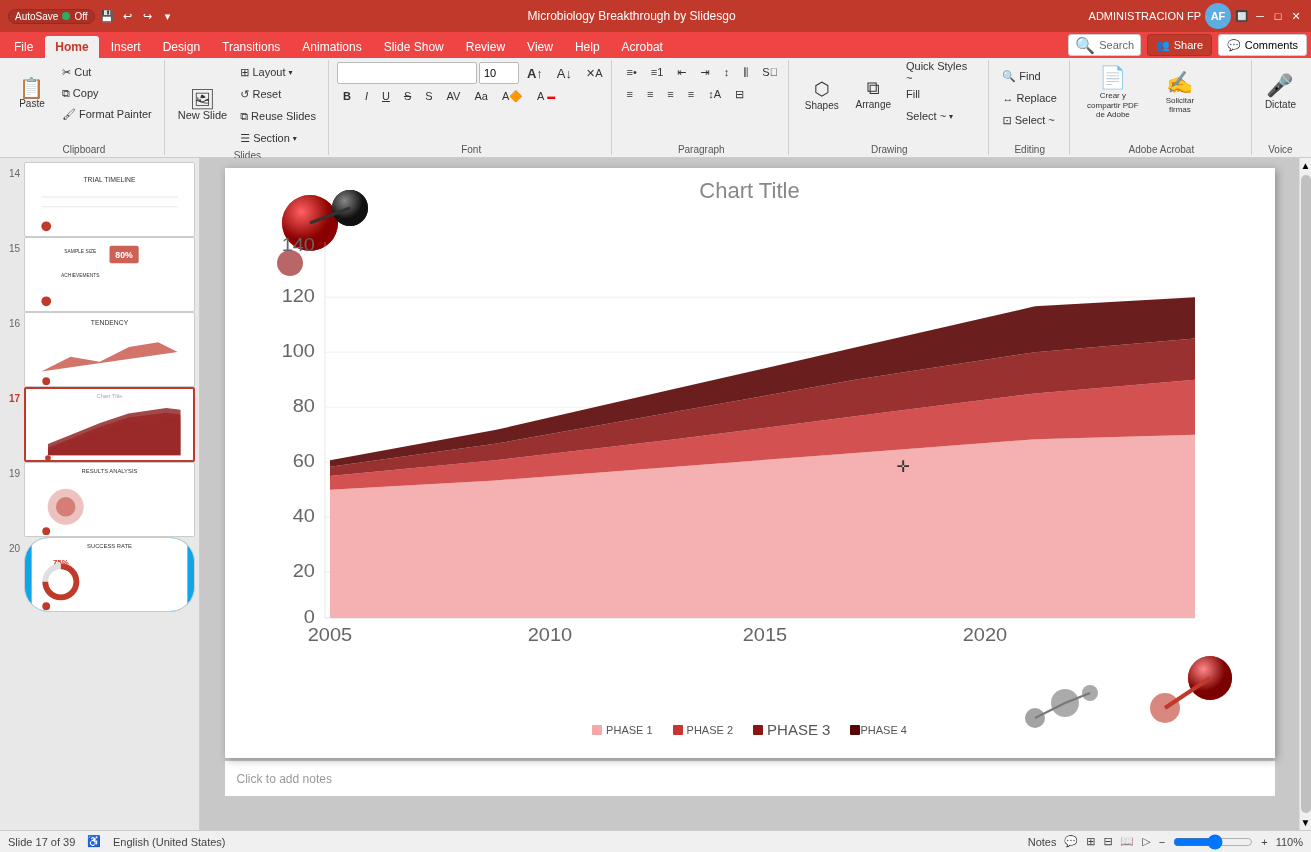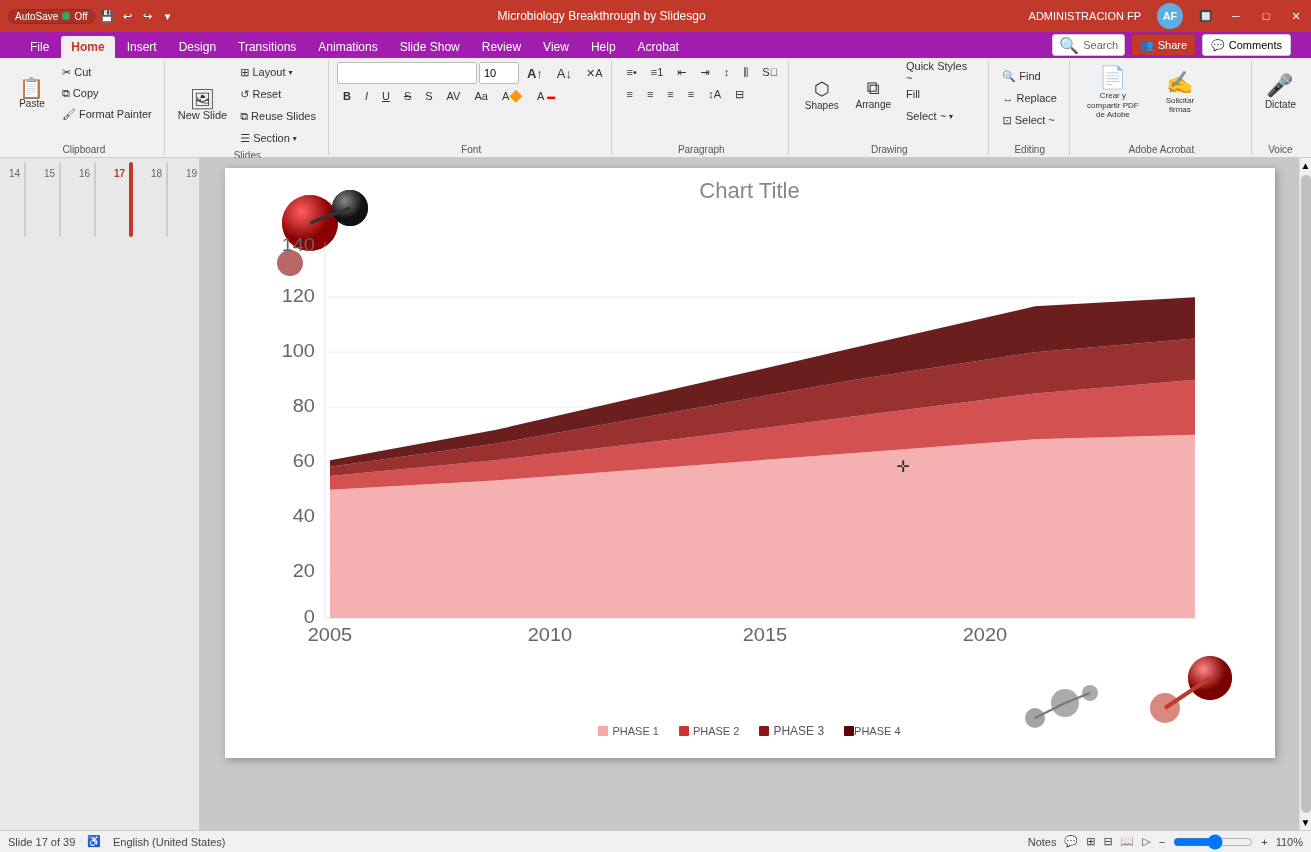--- a/index.html
+++ b/index.html
@@ -18,7 +18,7 @@
     }
     .title-bar-left { display: flex; align-items: center; gap: 6px; }
     .title-bar-center { flex: 1; text-align: center; font-size: 12px; }
-    .title-bar-right { display: flex; align-items: center; gap: 16px; }
+    .title-bar-right { display: flex; align-items: center; gap: 4px; }
     .title-bar-btn { width: 14px; height: 14px; display: flex; align-items: center; justify-content: center; font-size: 11px; cursor: pointer; }
     .autosave-badge { background: #a93226; border: 1px solid #922b21; border-radius: 10px; padding: 1px 6px; font-size: 10px; display: flex; align-items: center; gap: 4px; }
     .autosave-dot { width: 8px; height: 8px; background: #27ae60; border-radius: 50%; }

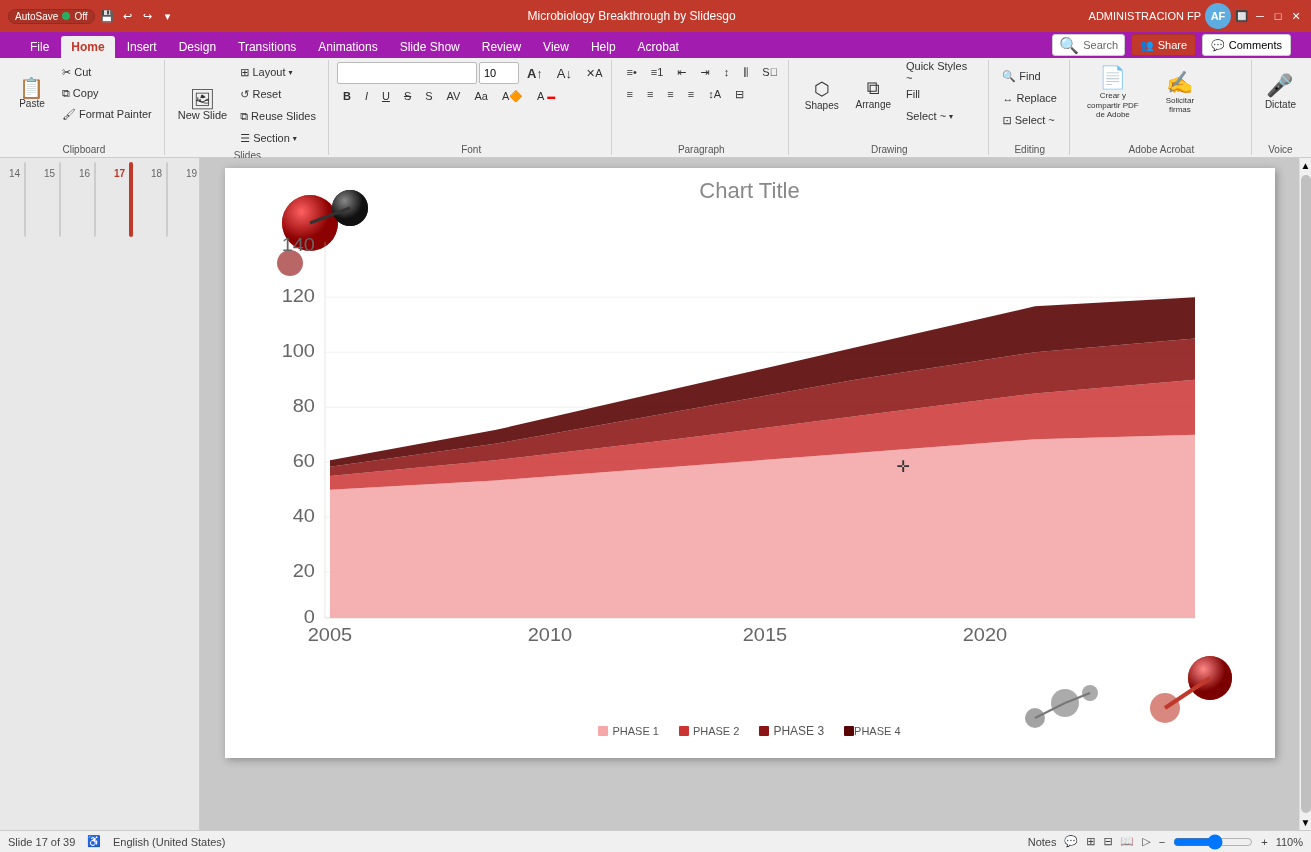--- a/index.html
+++ b/index.html
@@ -26,10 +26,10 @@
     
     .ribbon-tabs {
       height: 26px;
-      background: #a21caf;
+      background: #ef4444;
       display: flex;
       align-items: flex-end;
-      padding: 0 20px;
+      padding: 0 4px;
       gap: 2px;
     }
     .tab-item {

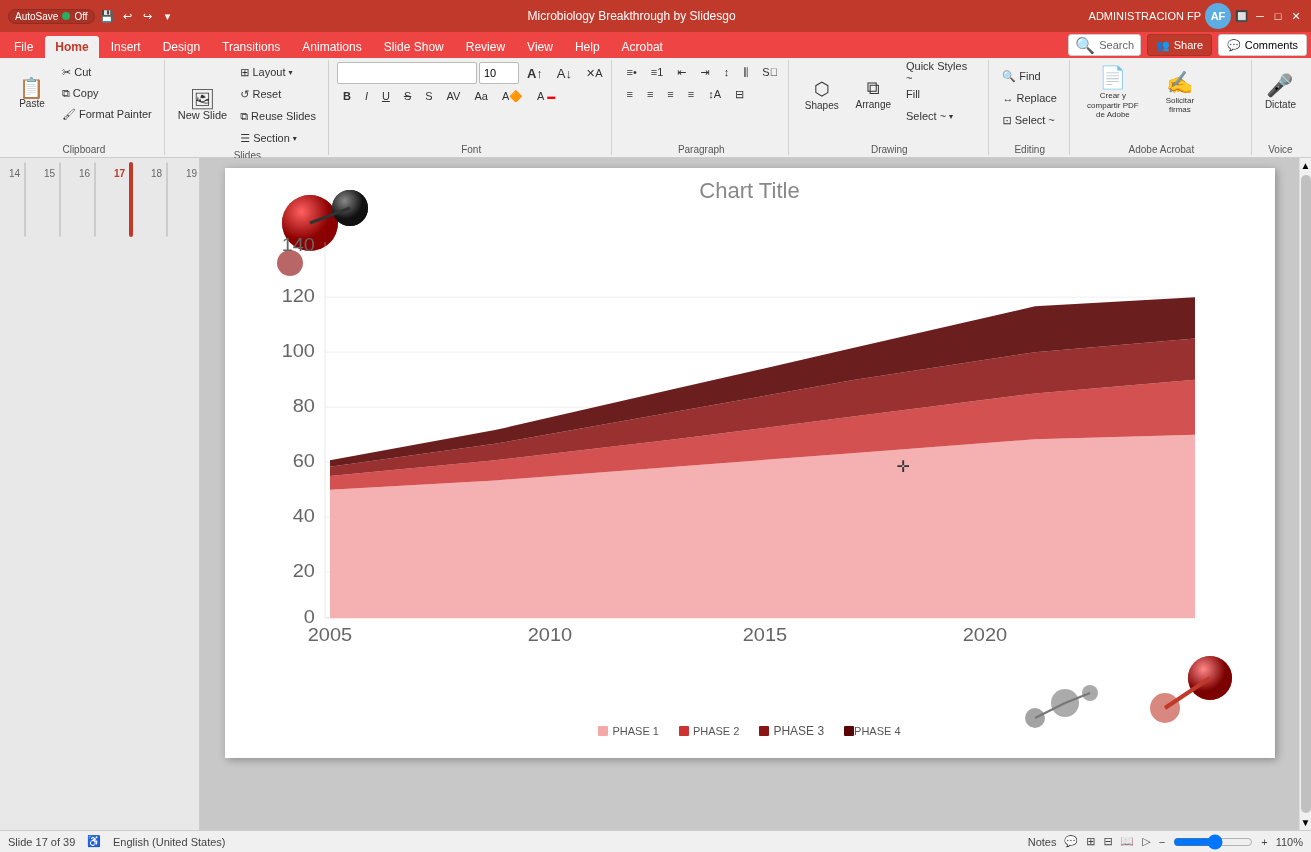--- a/index.html
+++ b/index.html
@@ -143,8 +143,9 @@
       border-right: 1px solid #ccc;
       overflow-y: auto;
       display: flex;
+      flex-direction: column;
       padding: 4px;
-      gap: 13px;
+      gap: 0;
     }
     .slide-thumb {
       display: flex;

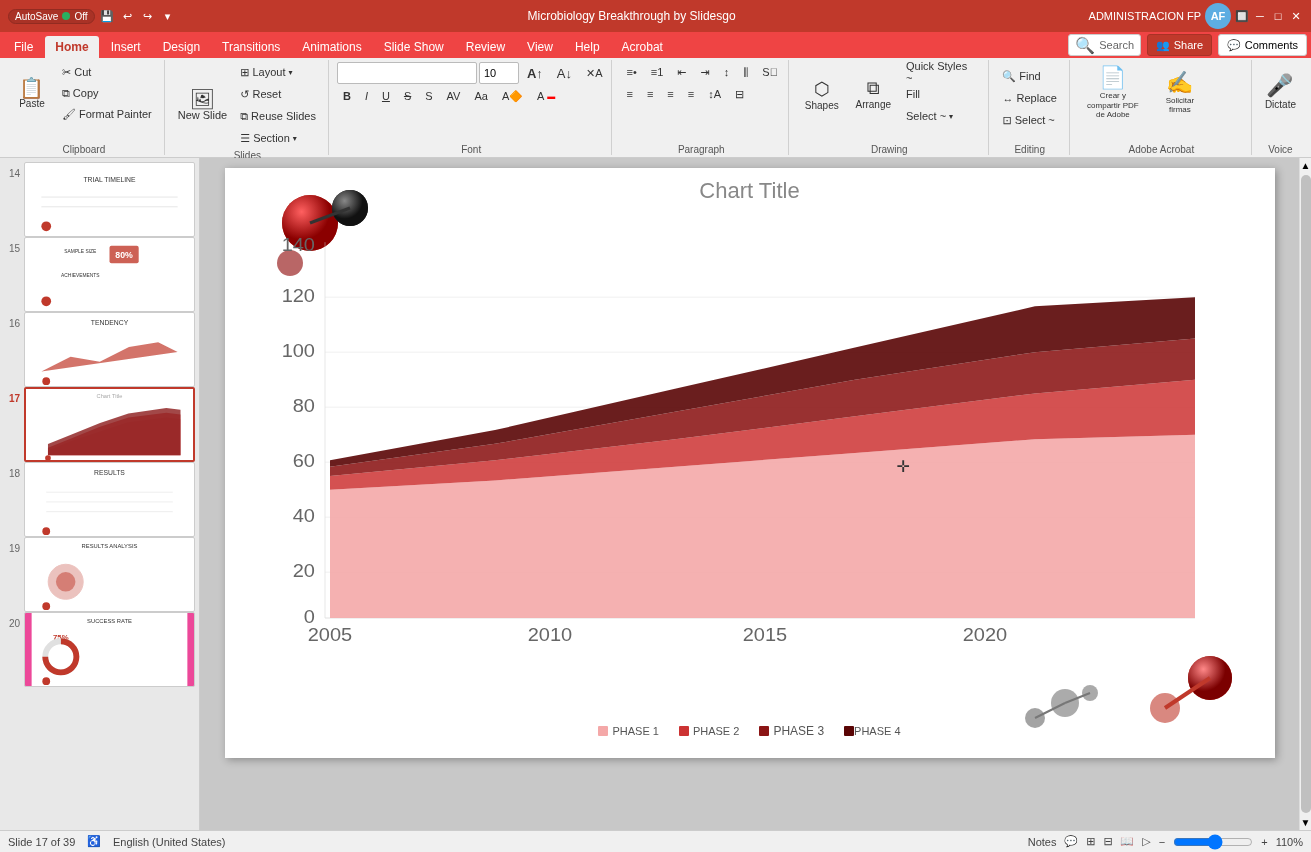--- a/index.html
+++ b/index.html
@@ -522,19 +522,6 @@
       </div>
     </div>
 
-    <div class="slide-thumb">
-      <div class="slide-num">18</div>
-      <div class="slide-img t18">
-        <svg width="100%" height="100%" viewBox="0 0 160 75">
-          <rect width="160" height="75" fill="white"></rect>
-          <text x="80" y="12" text-anchor="middle" font-size="7" fill="#333">RESULTS</text>
-          <line x1="15" y1="30" x2="145" y2="30" stroke="#eee" stroke-width="1"></line>
-          <line x1="15" y1="40" x2="145" y2="40" stroke="#eee" stroke-width="1"></line>
-          <line x1="15" y1="50" x2="145" y2="50" stroke="#eee" stroke-width="1"></line>
-          <circle cx="15" cy="70" r="4" fill="#c0392b"></circle>
-        </svg>
-      </div>
-    </div>
 
     <div class="slide-thumb">
       <div class="slide-num">19</div>

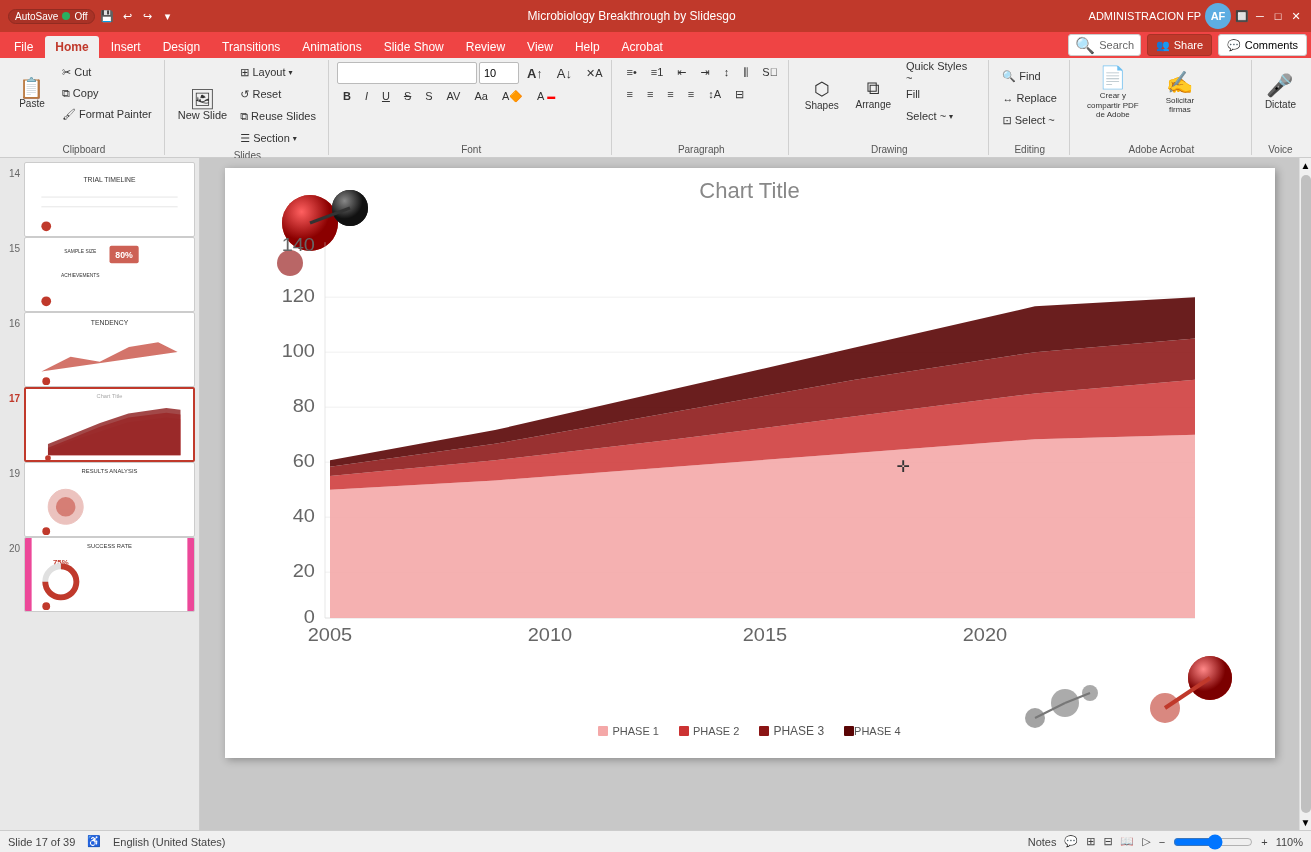--- a/index.html
+++ b/index.html
@@ -178,7 +178,7 @@
     .t17 { background: white; border: 2px solid #c0392b !important; }
     .t18 { background: white; }
     .t19 { background: white; }
-    .t20 { background: #ec4899; }
+    .t20 { background: #0ea5e9; border-radius: 25px; }
 
     
     .slide-workspace {

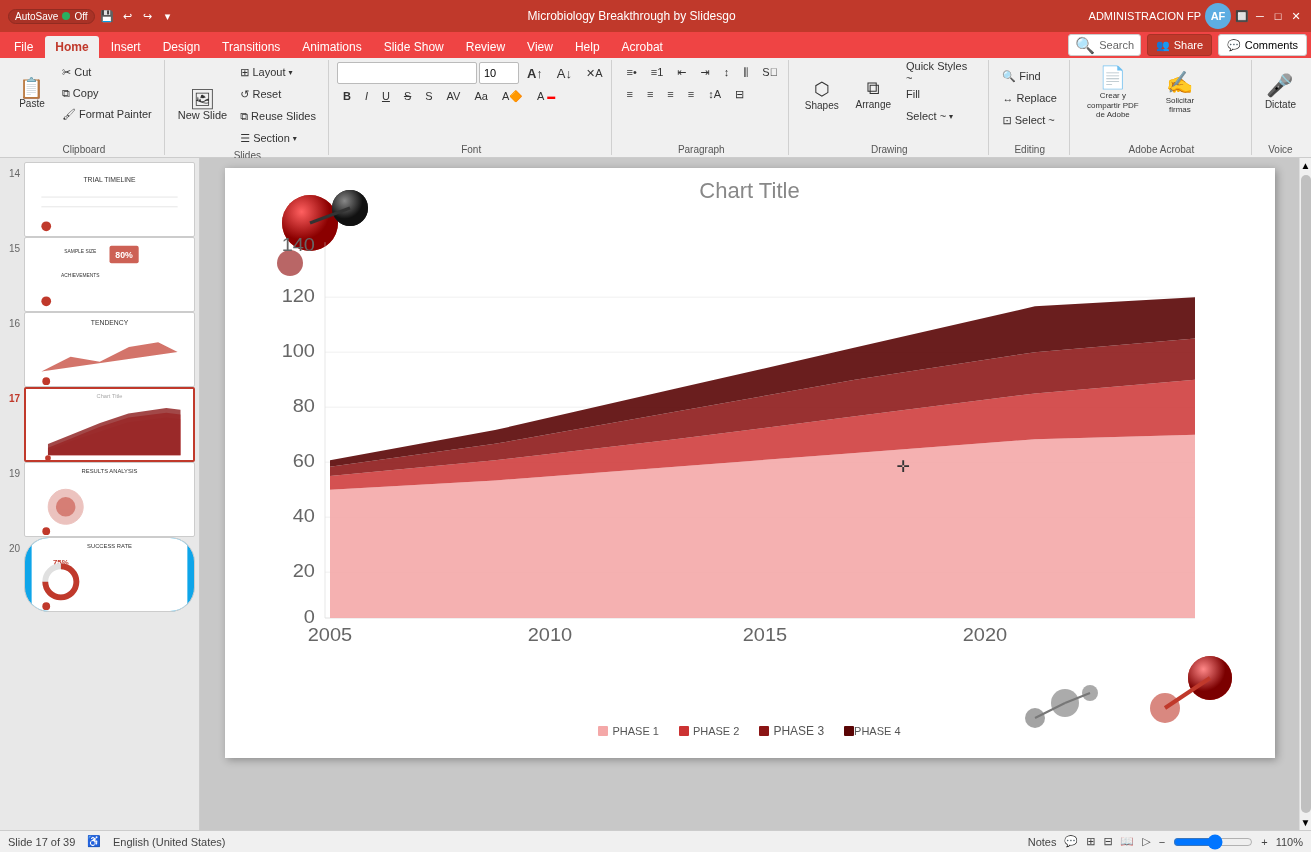--- a/index.html
+++ b/index.html
@@ -632,7 +632,7 @@
         </div>
         <div style="display:flex;align-items:center;gap:4px;">
           <div style="width:10px;height:10px;background:#8b1515;border-radius:1px;"></div>
-          <span style="font-size:12px;color:#555;">PHASE 3</span>
+          <span style="font-size:15px;color:#555;">PHASE 3</span>
         </div>
         <div style="display:flex;align-items:center;">
           <div style="width:10px;height:10px;background:#5a0505;border-radius:1px;"></div>

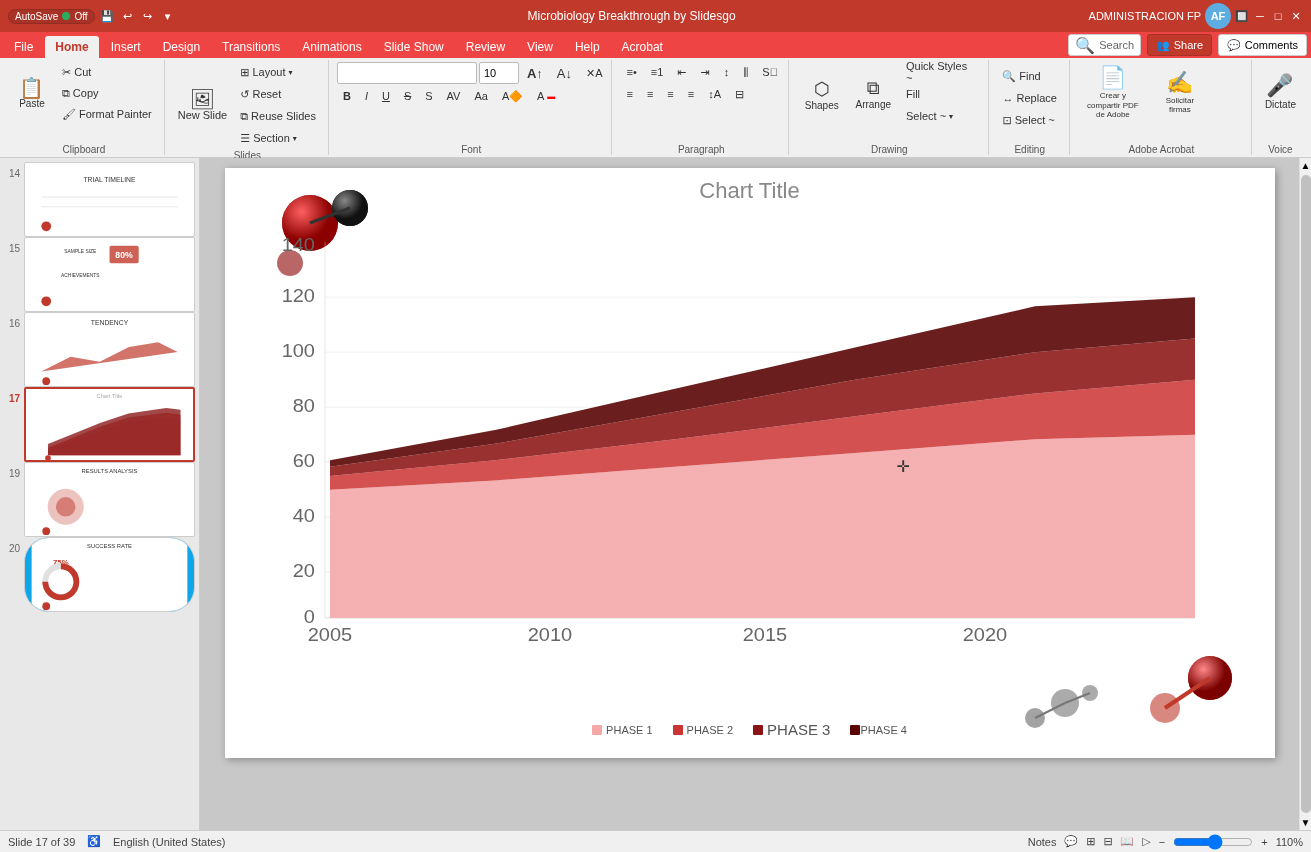--- a/index.html
+++ b/index.html
@@ -668,6 +668,9 @@
       <div style="position:absolute;top:49%;left:64%;font-size:16px;color:#333;pointer-events:none;">✛</div>
     </div>
 
+    <div class="notes-area">
+      <span>Click to add notes</span>
+    </div>
   </div>
 
   <div style="width:12px;background:#f0f0f0;border-left:1px solid #ddd;display:flex;flex-direction:column;align-items:center;">

